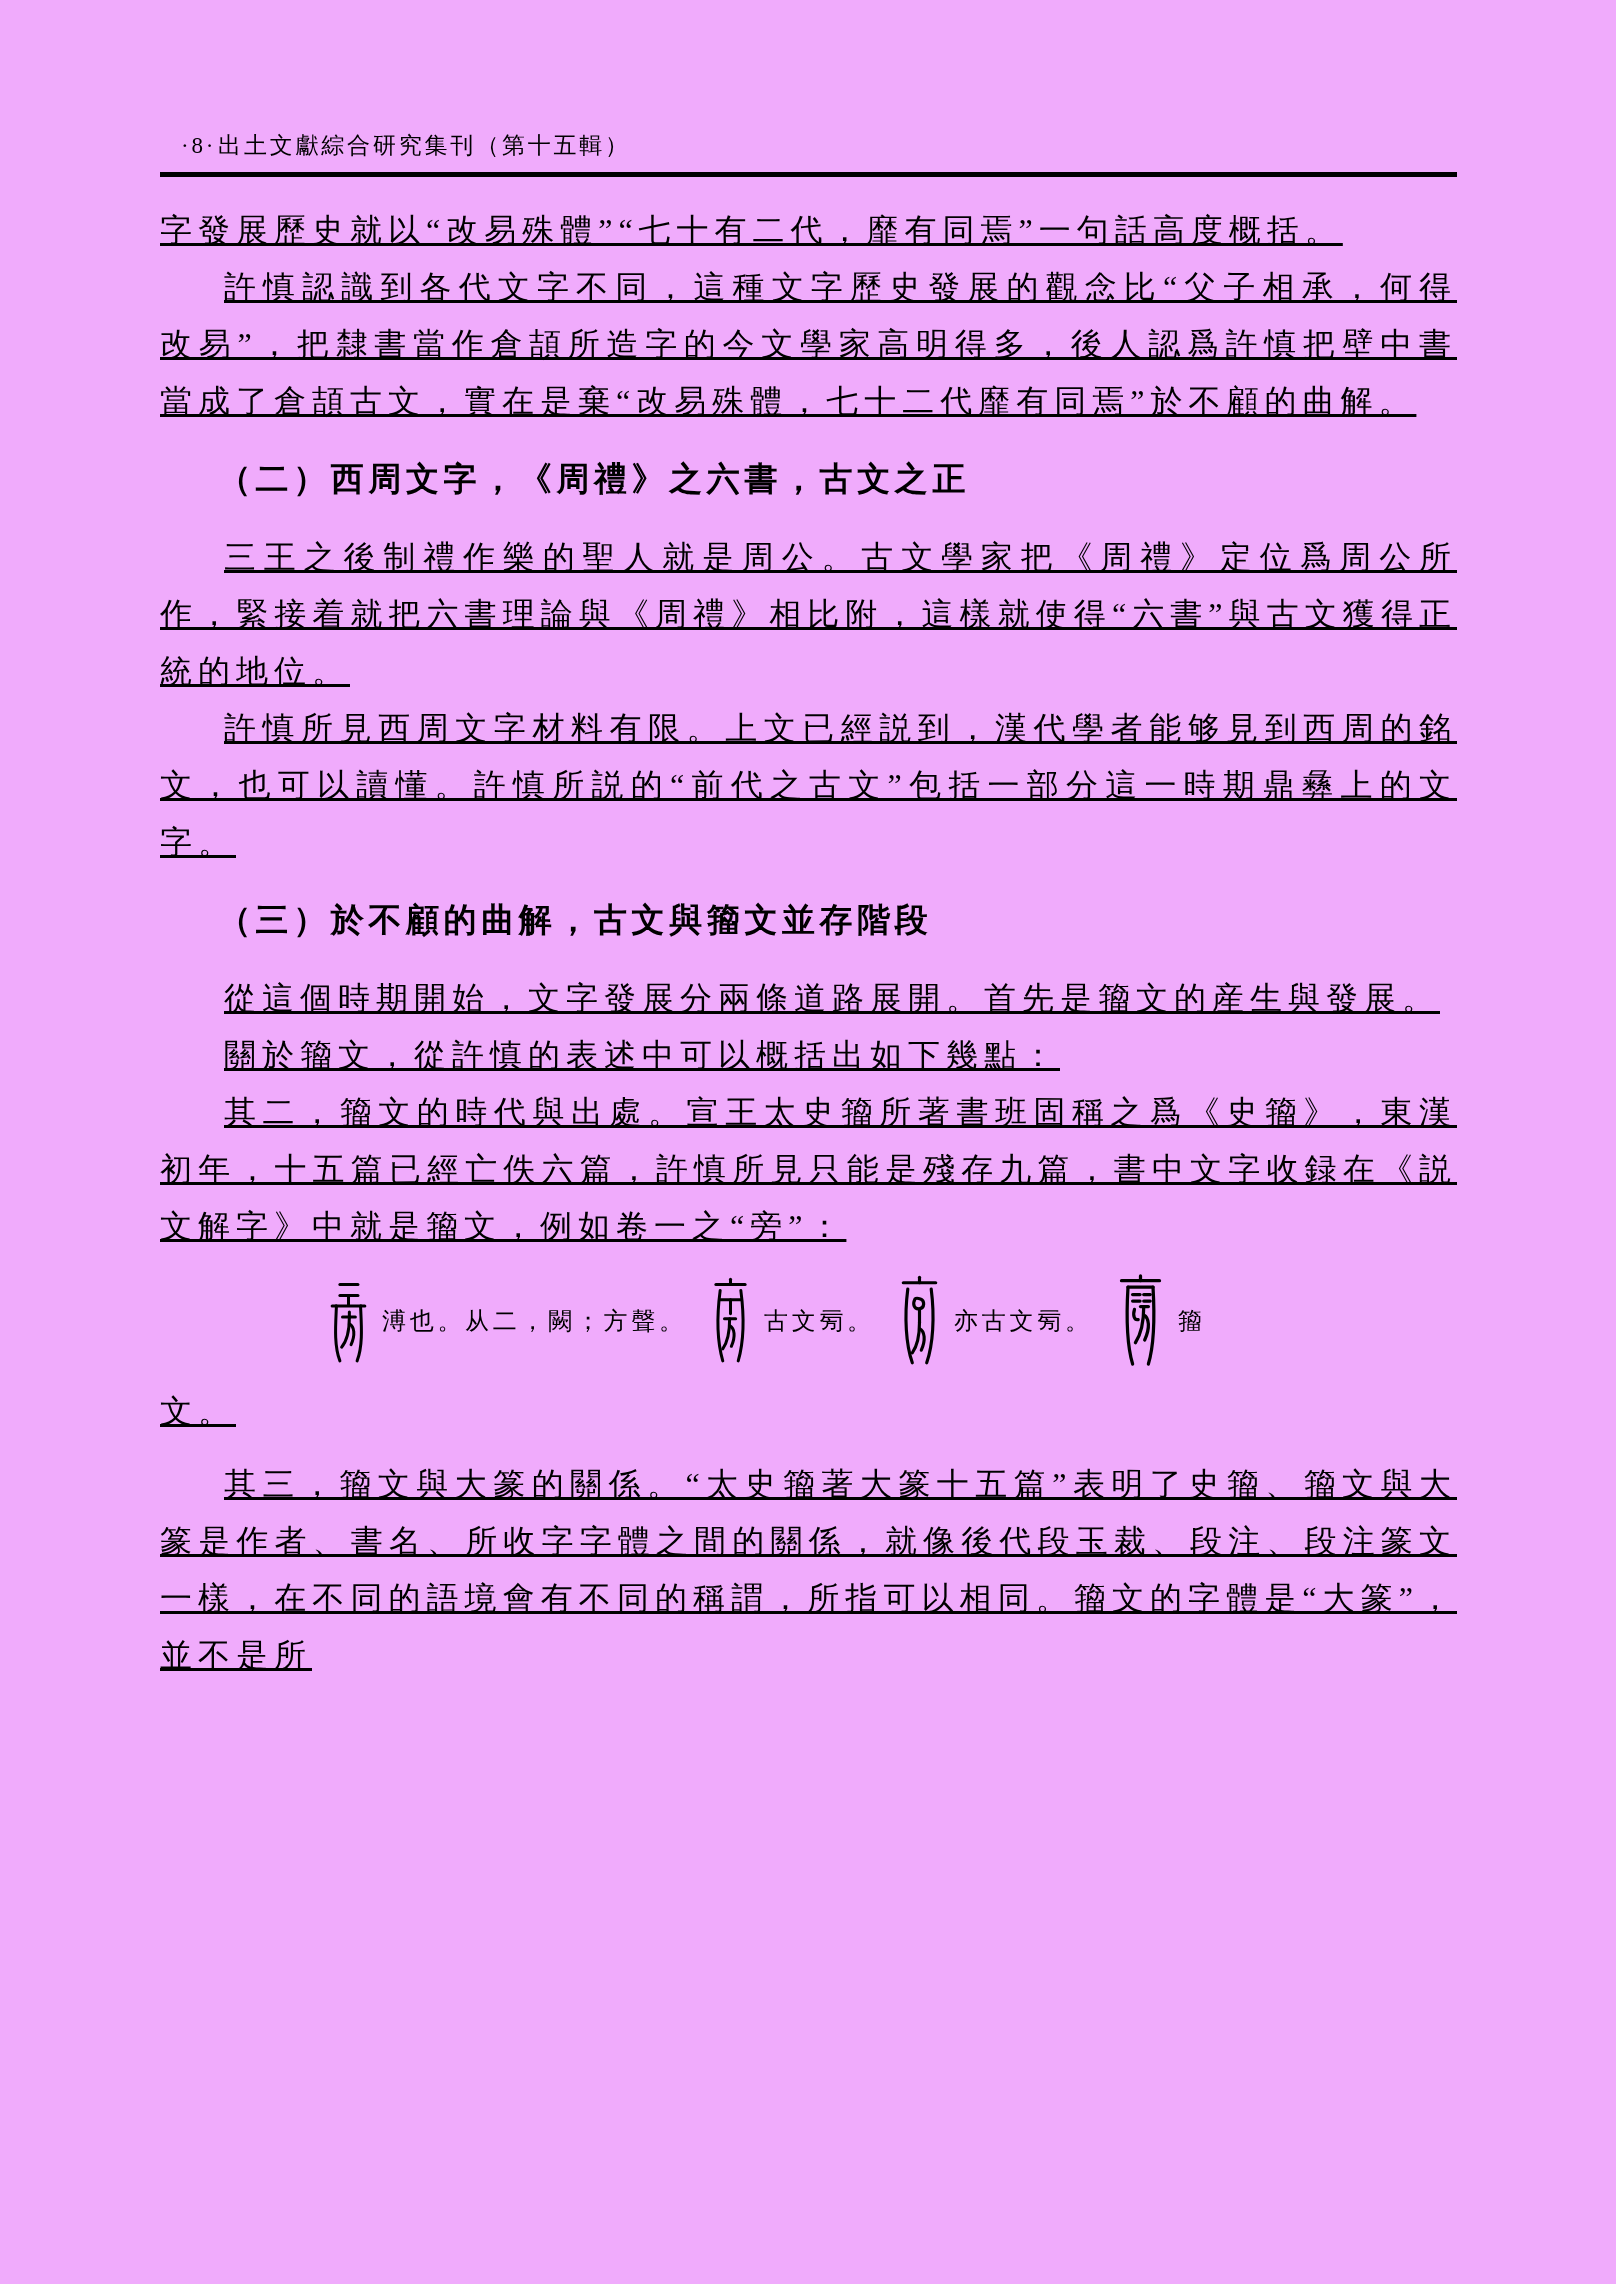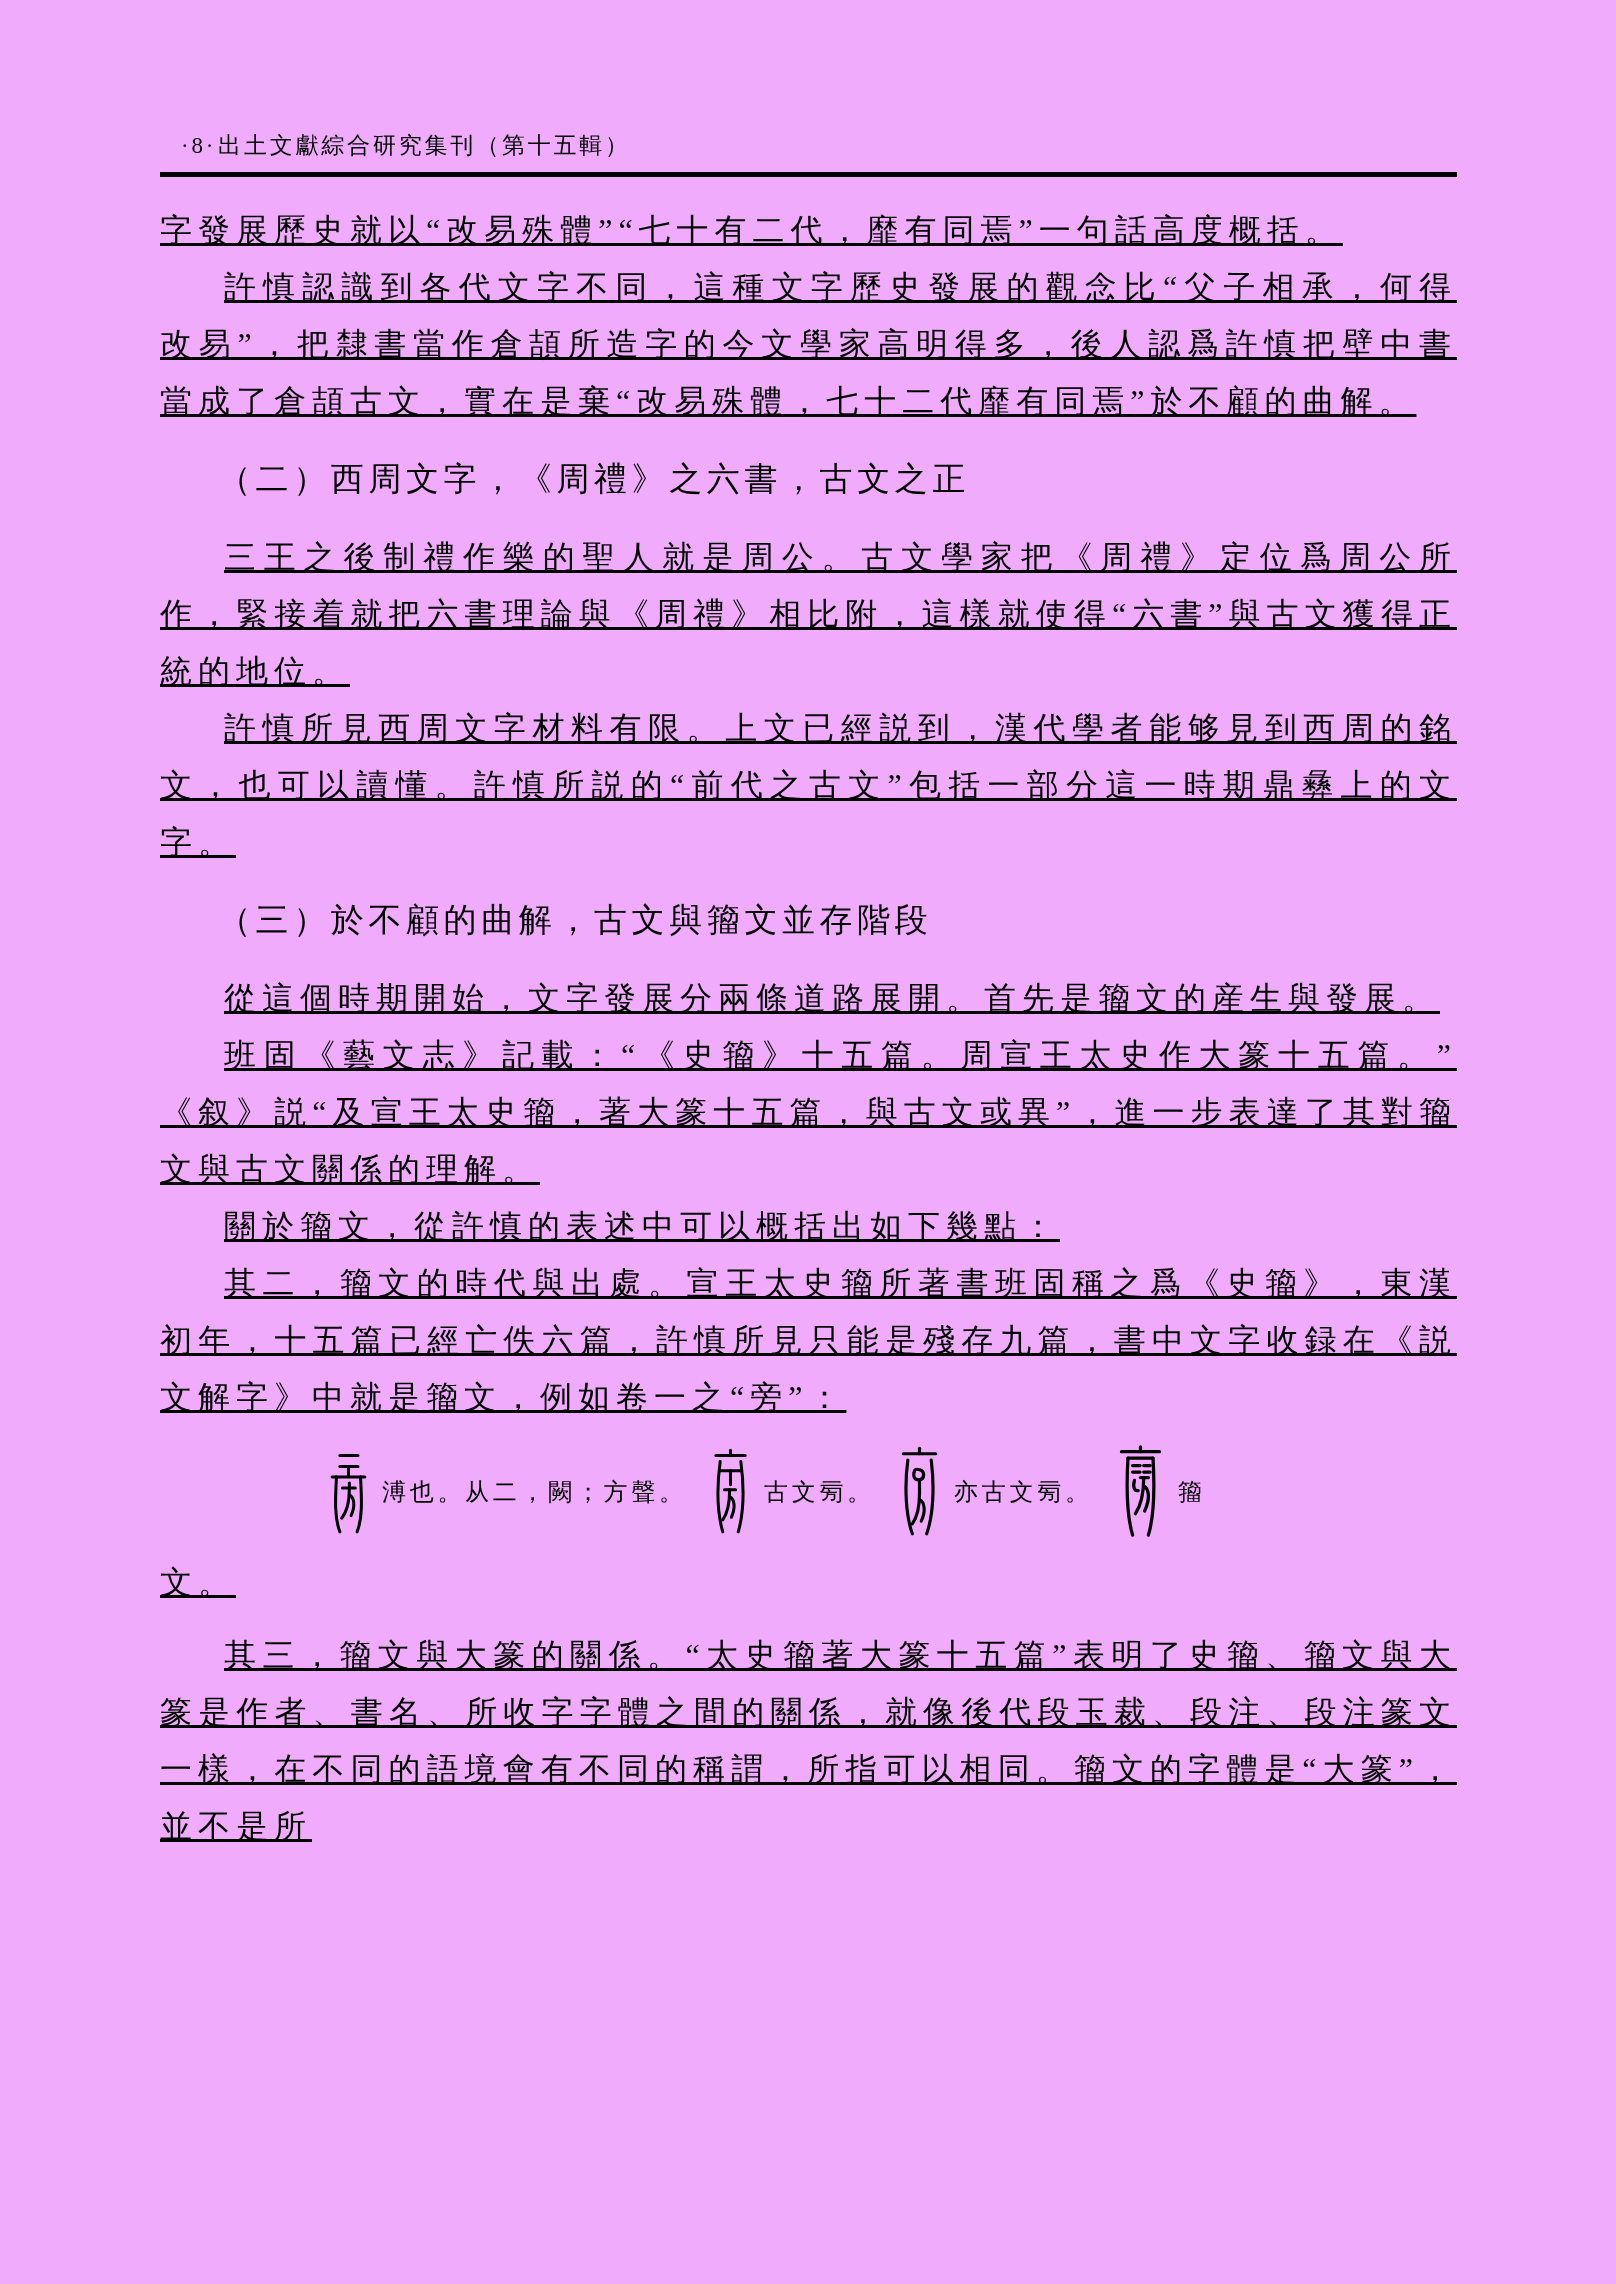--- a/index.html
+++ b/index.html
@@ -50,7 +50,7 @@
     font-size: 33px;
     line-height: 61px;
     letter-spacing: 4.6px;
-    font-weight: normal;
+    font-weight: bold;
   }
   .shuowen-quote {
     margin-top: 19.5px;

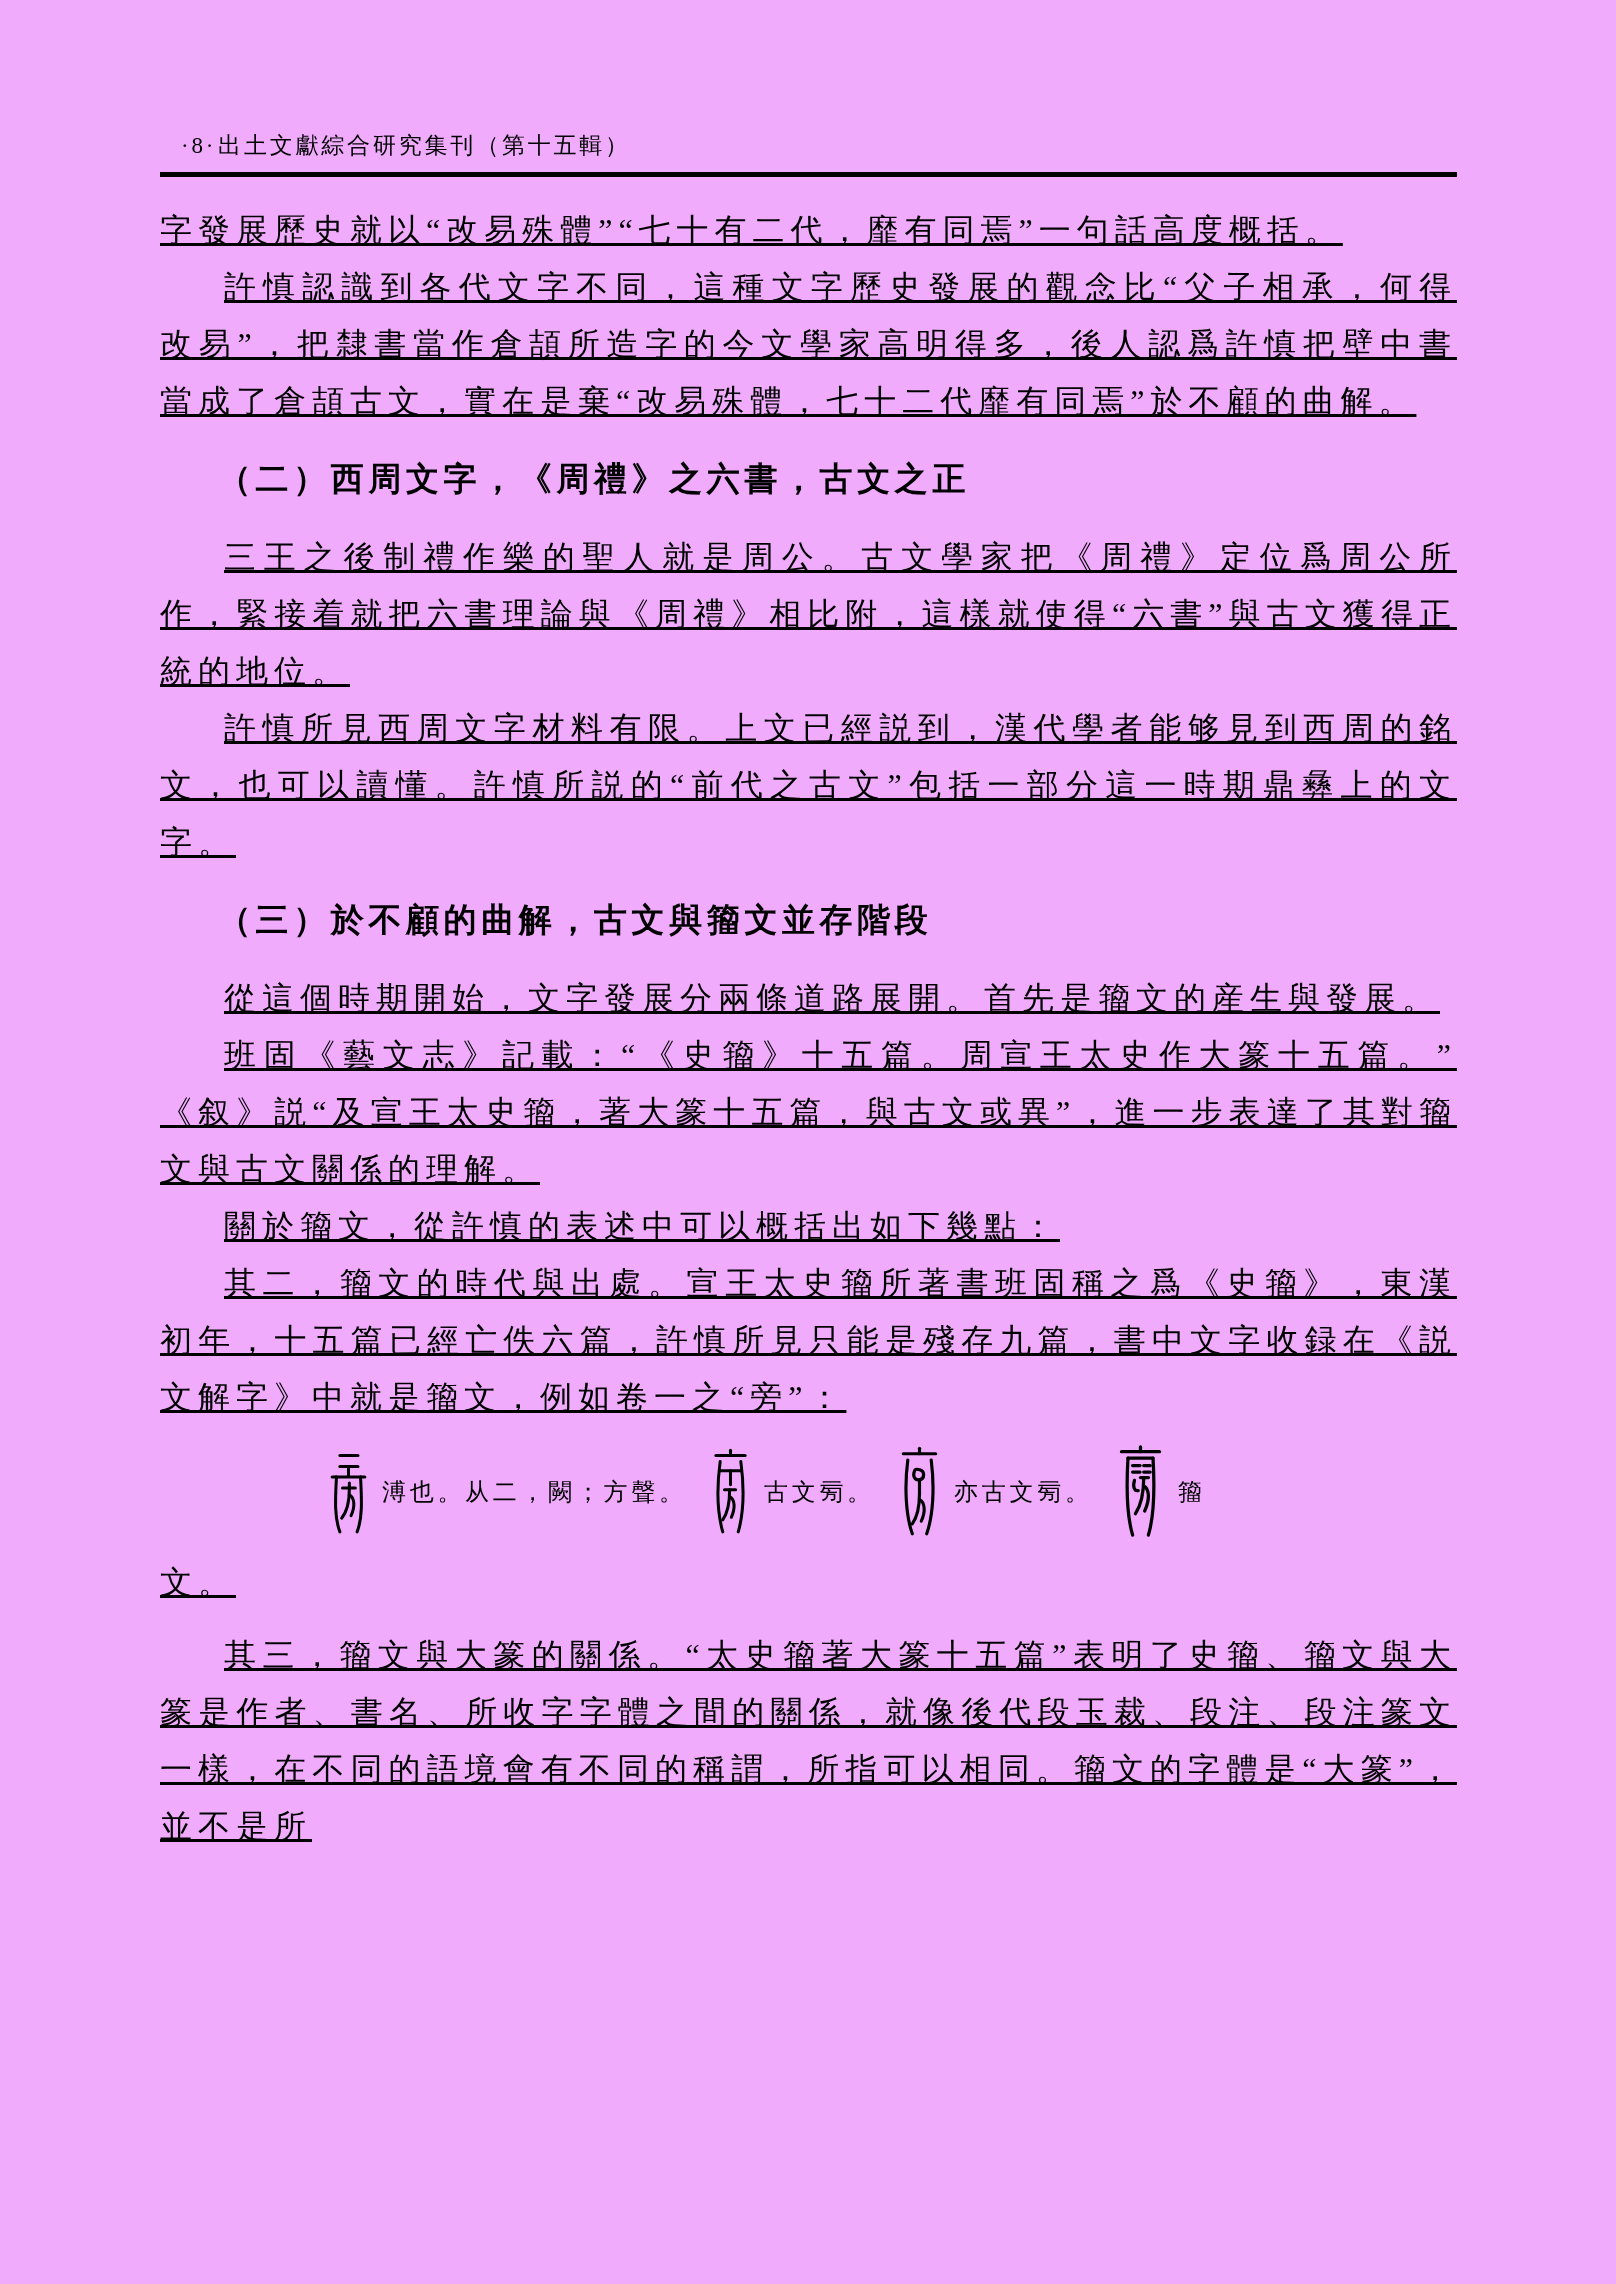--- a/index.html
+++ b/index.html
@@ -104,7 +104,6 @@
     <h2 class="heading">（三）於不顧的曲解，古文與籀文並存階段</h2>
 
     <p class="para indent">從這個時期開始，文字發展分兩條道路展開。首先是籀文的産生與發展。</p>
-    <p class="para indent">班固《藝文志》記載：“《史籀》十五篇。周宣王太史作大篆十五篇。”《叙》説“及宣王太史籀，著大篆十五篇，與古文或異”，進一步表達了其對籀文與古文關係的理解。</p>
     <p class="para indent">關於籀文，從許慎的表述中可以概括出如下幾點：</p>
     <p class="para indent">其二，籀文的時代與出處。宣王太史籀所著書班固稱之爲《史籀》，東漢初年，十五篇已經亡佚六篇，許慎所見只能是殘存九篇，書中文字收録在《説文解字》中就是籀文，例如卷一之“旁”：</p>
 

